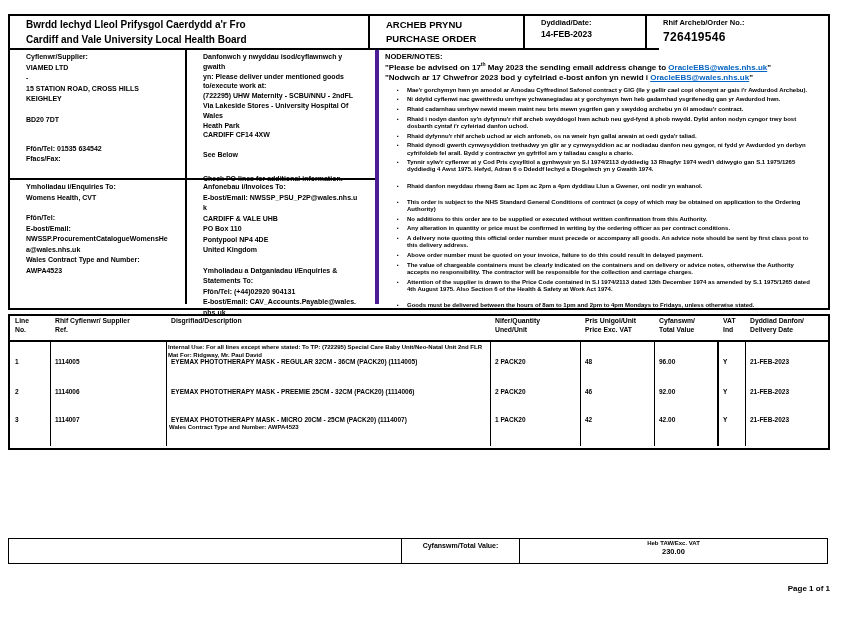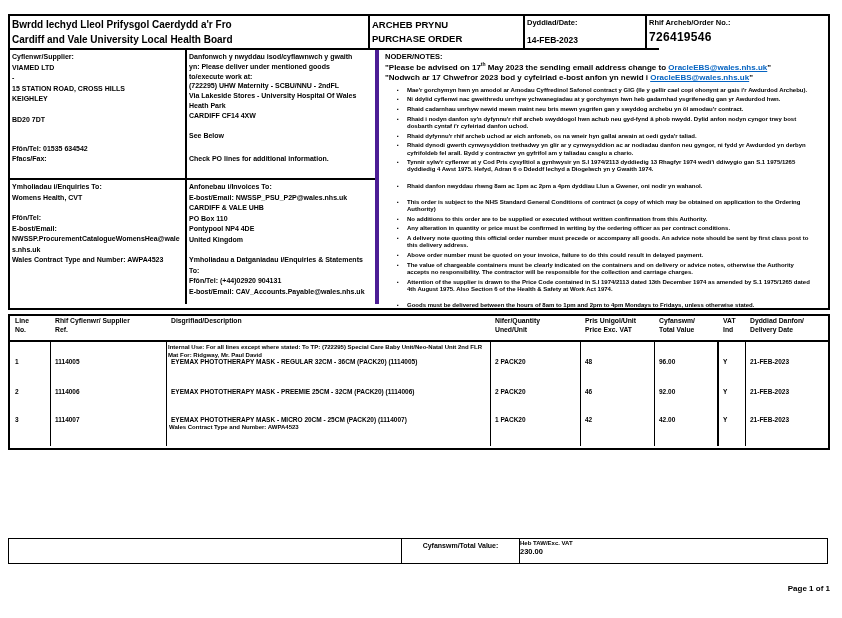--- a/index.html
+++ b/index.html
@@ -7,7 +7,7 @@
         font-family:"Liberation Sans",sans-serif;color:#000;font-weight:bold;overflow:hidden;}
   
   .top-block{position:absolute;left:8px;top:14px;width:818px;height:292px;border:2px solid #000;}
-  .cell{position:absolute;box-sizing:border-box;padding:2px 2px;}
+  .cell{position:absolute;box-sizing:border-box;padding:2px 16px;}
   .hdr-org{left:0;top:0;width:358px;height:34px;font-size:10px;line-height:1.45;border-bottom:2px solid #000;}
   .hdr-title{left:358px;top:0;width:155px;height:34px;font-size:9.5px;line-height:1.5;border-left:2px solid #000;border-bottom:2px solid #000;}
   .hdr-date{left:513px;top:0;width:136px;height:34px;font-size:7.5px;border-left:2px solid #000;border-bottom:2px solid #000;}

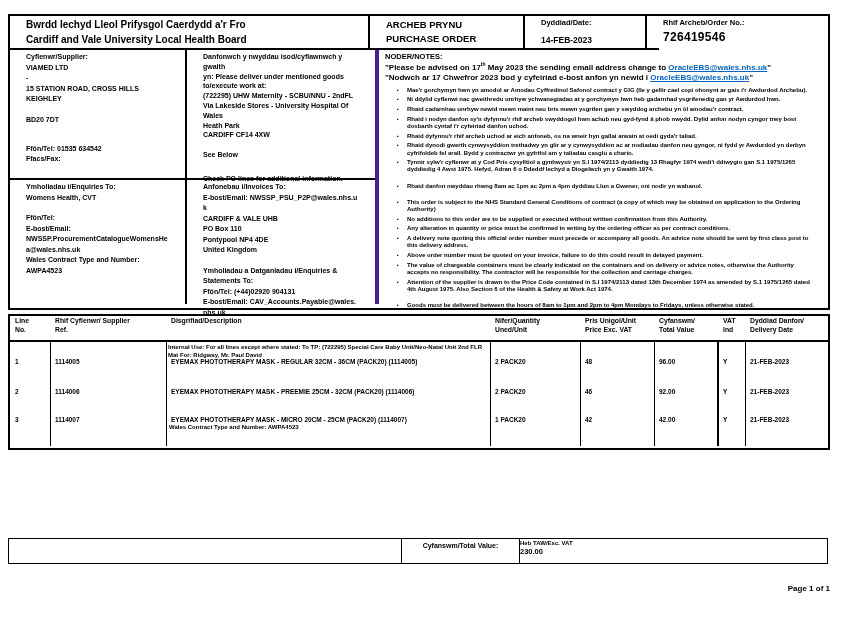--- a/index.html
+++ b/index.html
@@ -11,7 +11,7 @@
   .hdr-org{left:0;top:0;width:358px;height:34px;font-size:10px;line-height:1.45;border-bottom:2px solid #000;}
   .hdr-title{left:358px;top:0;width:155px;height:34px;font-size:9.5px;line-height:1.5;border-left:2px solid #000;border-bottom:2px solid #000;}
   .hdr-date{left:513px;top:0;width:136px;height:34px;font-size:7.5px;border-left:2px solid #000;border-bottom:2px solid #000;}
-  .hdr-date .val{font-size:8.5px;margin-top:8px;}
+  .hdr-date .val{font-size:8.5px;margin-top:2px;}
   .hdr-order{left:635px;top:0;width:179px;height:34px;font-size:7.5px;border-left:2px solid #000;}
   .hdr-order .val{font-size:12px;margin-top:3px;letter-spacing:.3px;}
   .supplier-cell{left:0;top:34px;width:175px;height:128px;font-size:7px;line-height:1.5;}

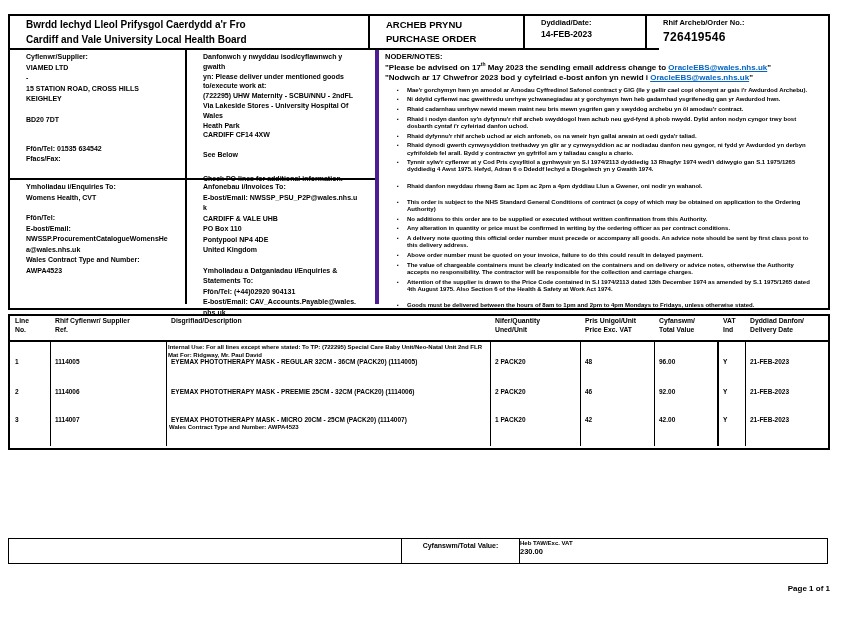--- a/index.html
+++ b/index.html
@@ -53,7 +53,7 @@
   .tot-label{position:absolute;left:392px;top:0;width:118px;height:100%;border-left:1.5px solid #000;
              font-size:7px;display:flex;align-items:flex-start;justify-content:center;padding-top:3px;box-sizing:border-box;}
   .tot-value{position:absolute;left:510px;top:0;width:308px;height:100%;border-left:1.5px solid #000;
-             text-align:left;box-sizing:border-box;padding-top:1px;}
+             text-align:center;box-sizing:border-box;padding-top:1px;}
   .tot-vat{font-size:6px;}
   .tot-amt{font-size:7.5px;margin-top:1px;}
   .page-label{position:absolute;right:12px;top:584px;font-size:8px;}

